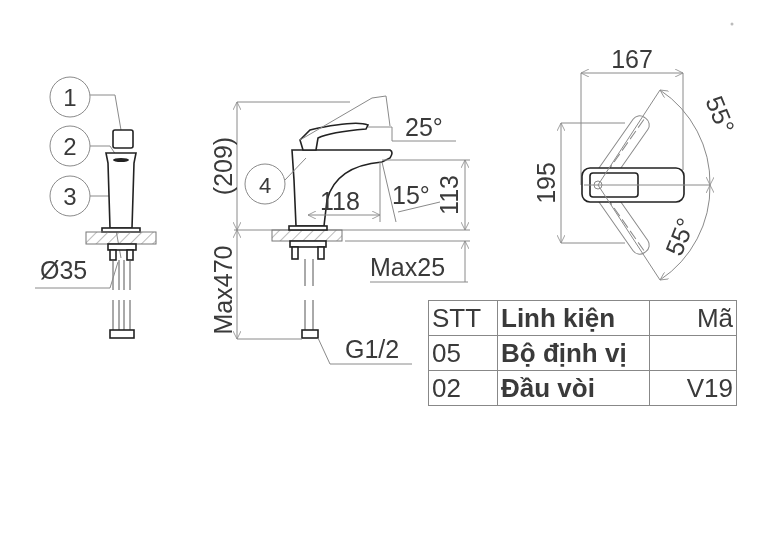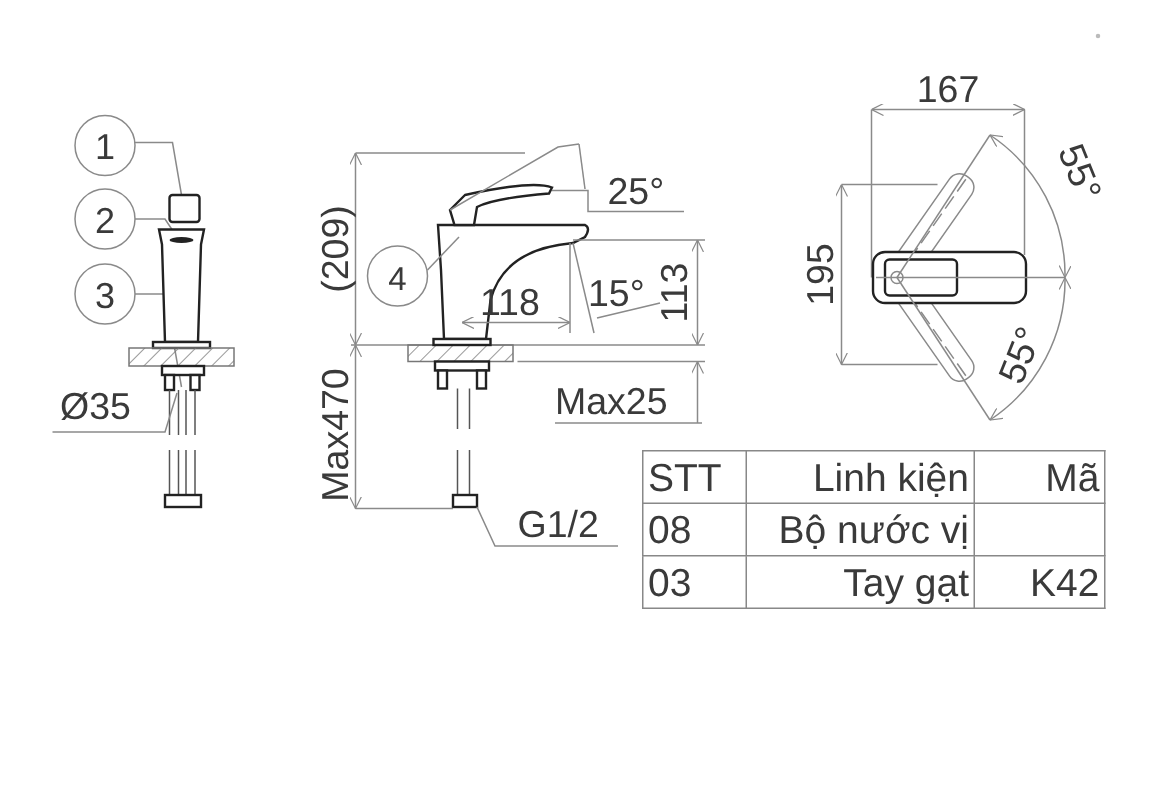--- a/index.html
+++ b/index.html
@@ -12,7 +12,7 @@
   .parts-table{position:absolute;left:428px;top:300px;border-collapse:collapse;font-size:26px;color:#3a3a3a;}
   .parts-table td{border:1.5px solid #888;padding:0 3px;height:34px;line-height:34px;white-space:nowrap;}
   .parts-table td.c0{width:62px;text-align:left;margin-top:12px;}
-  .parts-table td.c1{width:145px;text-align:right;}
+  .parts-table td.c1{width:145px;text-align:left;font-weight:bold;}
   .parts-table td.c2{width:80px;text-align:right;}
 </style>
 </head>

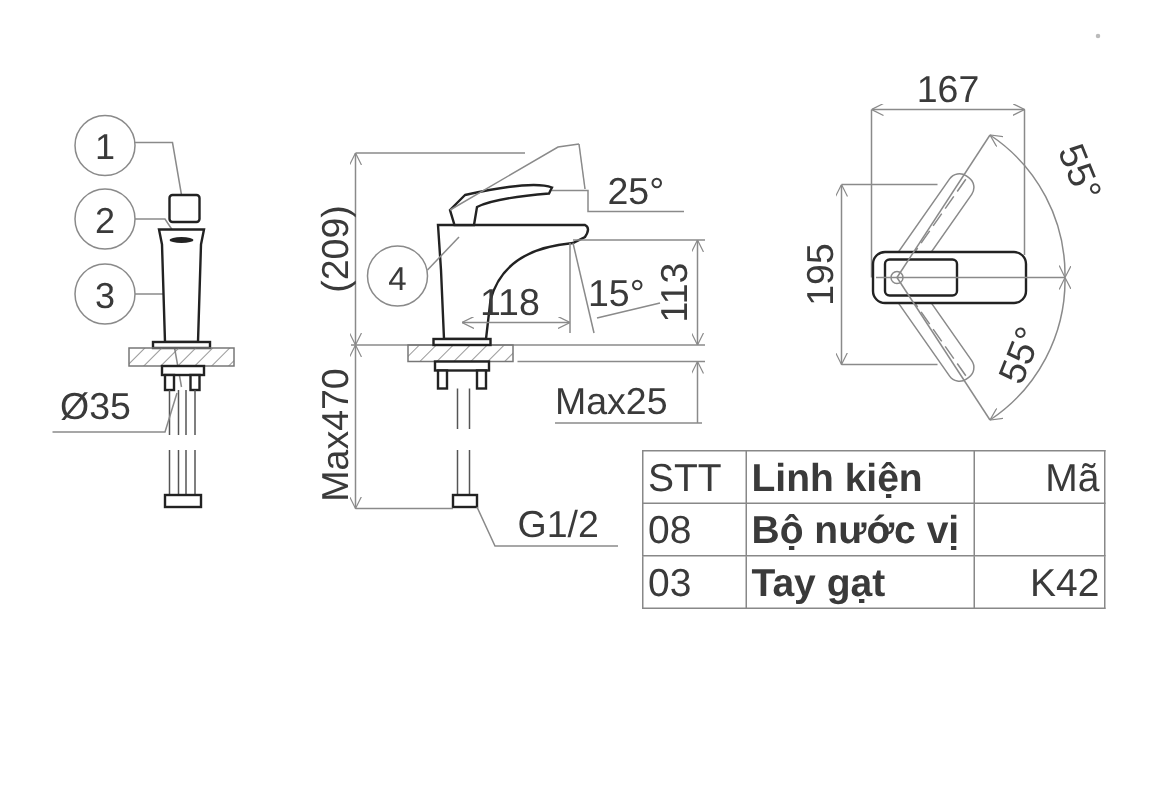--- a/index.html
+++ b/index.html
@@ -168,7 +168,7 @@
     <td class="c2">Mã</td>
   </tr>
   <tr>
-    <td class="c0">08</td>
+    <td class="c0">05</td>
     <td class="c1">Bộ nước vị</td>
     <td class="c2"></td>
   </tr>

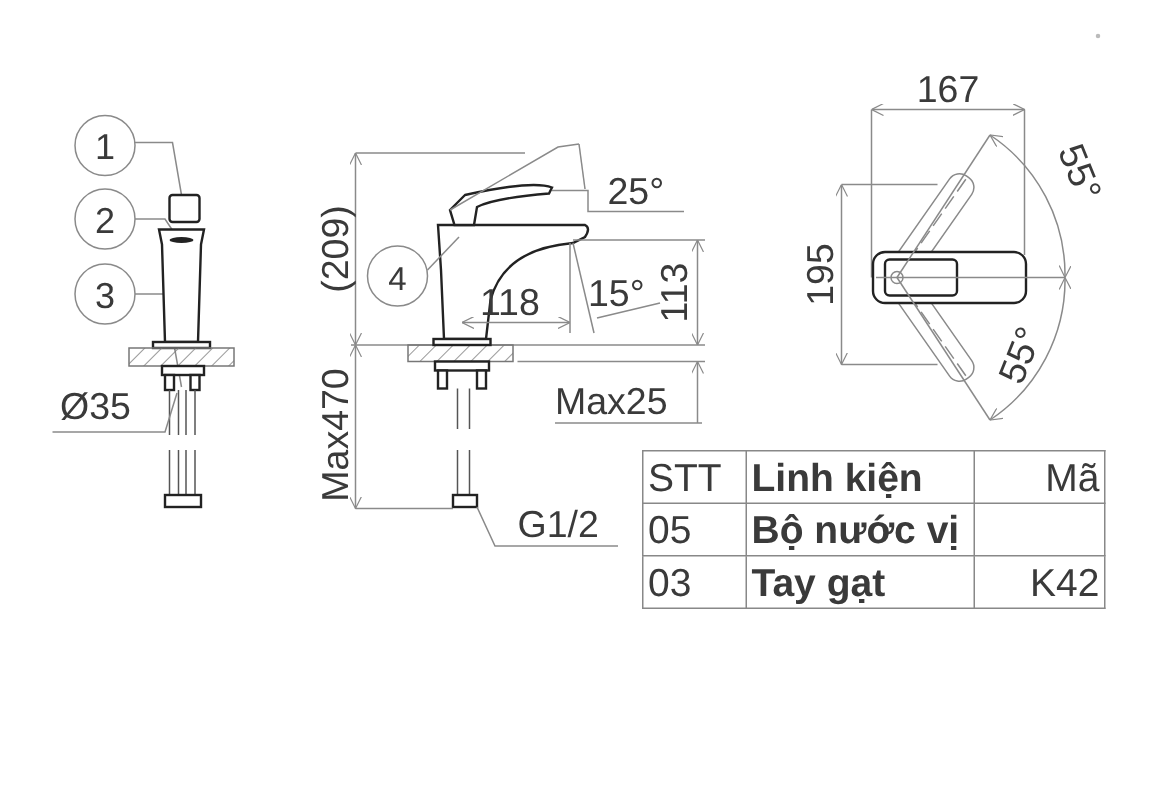--- a/index.html
+++ b/index.html
@@ -169,7 +169,7 @@
   </tr>
   <tr>
     <td class="c0">05</td>
-    <td class="c1">Bộ nước vị</td>
+    <td class="c1">Bộ định vị</td>
     <td class="c2"></td>
   </tr>
   <tr>

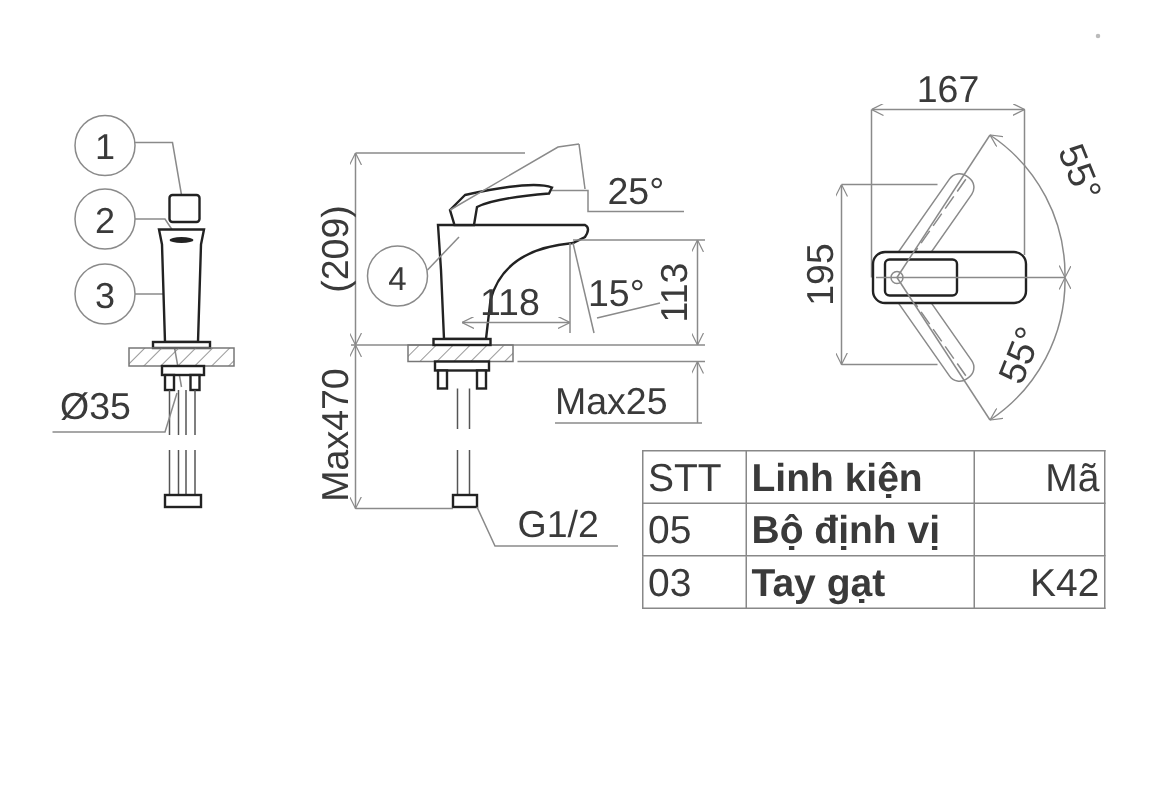--- a/index.html
+++ b/index.html
@@ -173,6 +173,11 @@
     <td class="c2"></td>
   </tr>
   <tr>
+    <td class="c0">02</td>
+    <td class="c1">Đầu vòi</td>
+    <td class="c2">V19</td>
+  </tr>
+  <tr>
     <td class="c0">03</td>
     <td class="c1">Tay gạt</td>
     <td class="c2">K42</td>

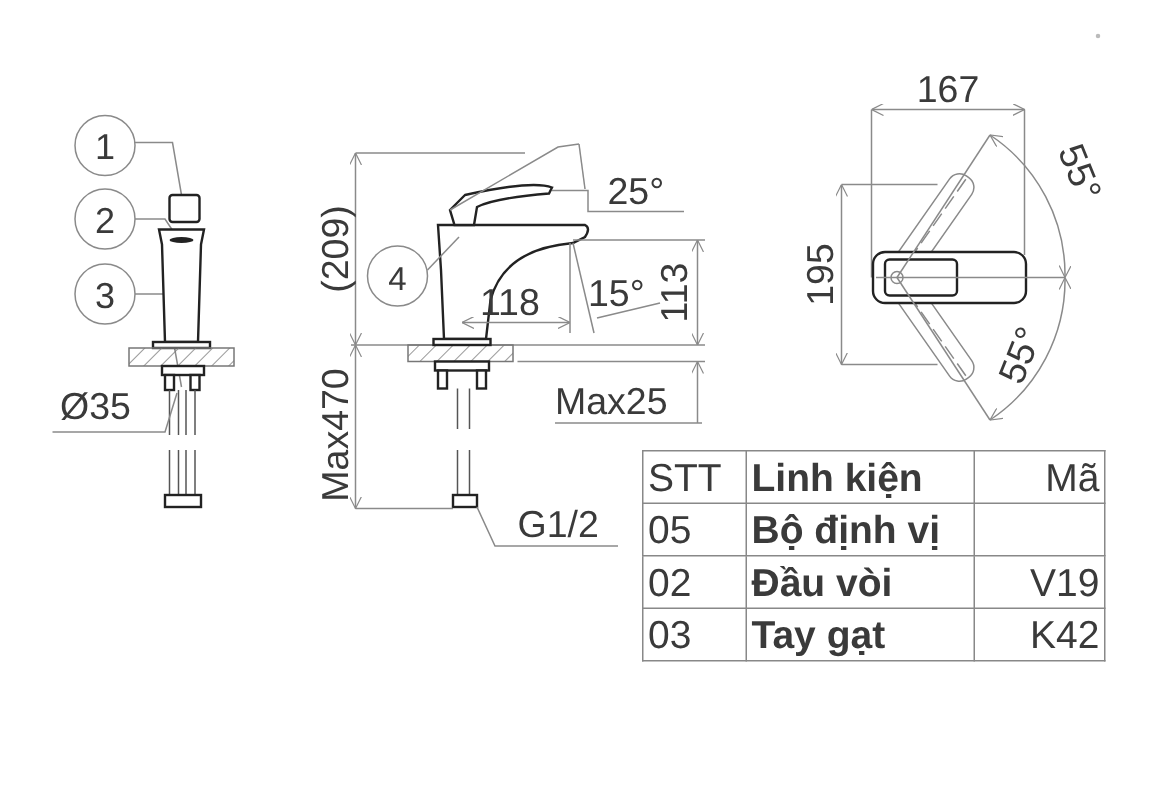--- a/index.html
+++ b/index.html
@@ -177,11 +177,6 @@
     <td class="c1">Đầu vòi</td>
     <td class="c2">V19</td>
   </tr>
-  <tr>
-    <td class="c0">03</td>
-    <td class="c1">Tay gạt</td>
-    <td class="c2">K42</td>
-  </tr>
 </tbody>
   </table>
 

